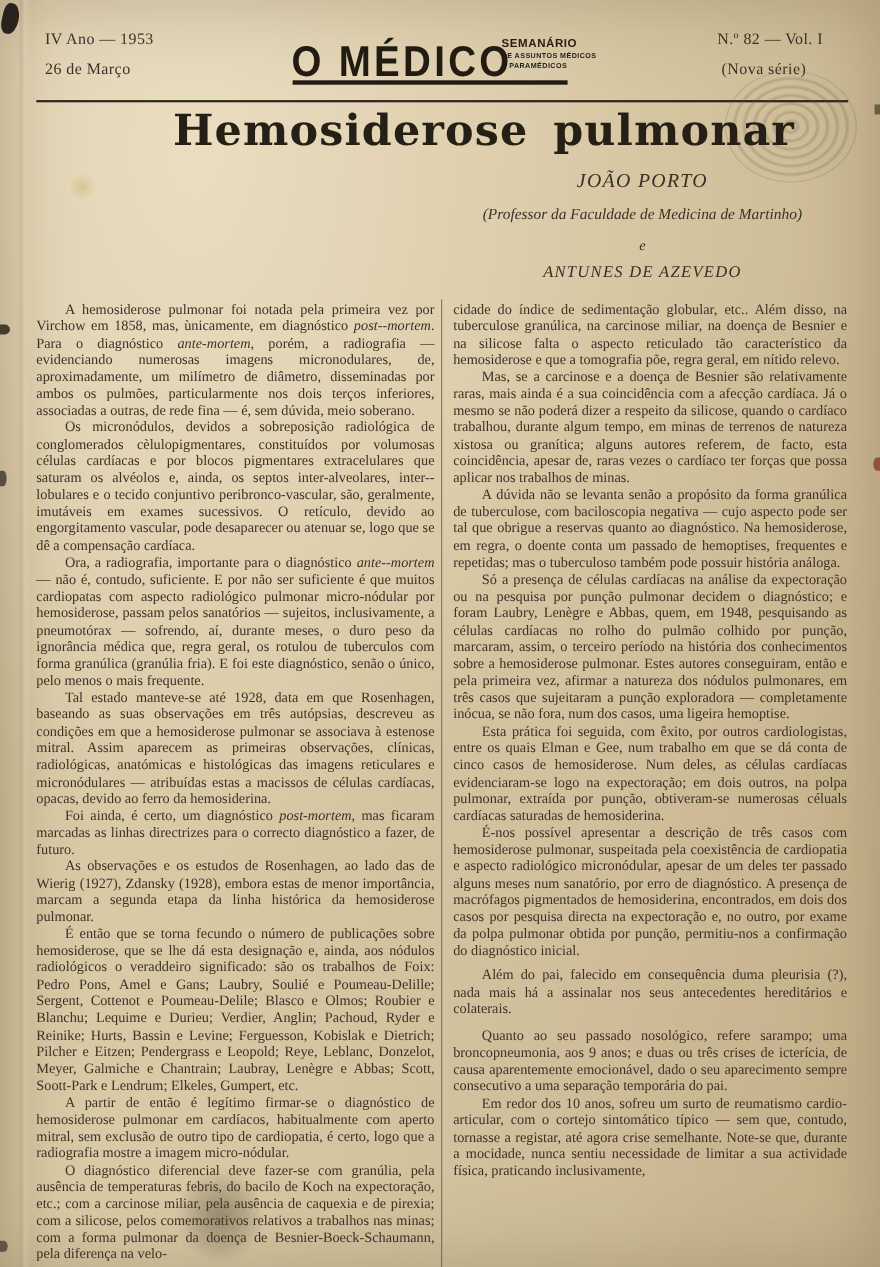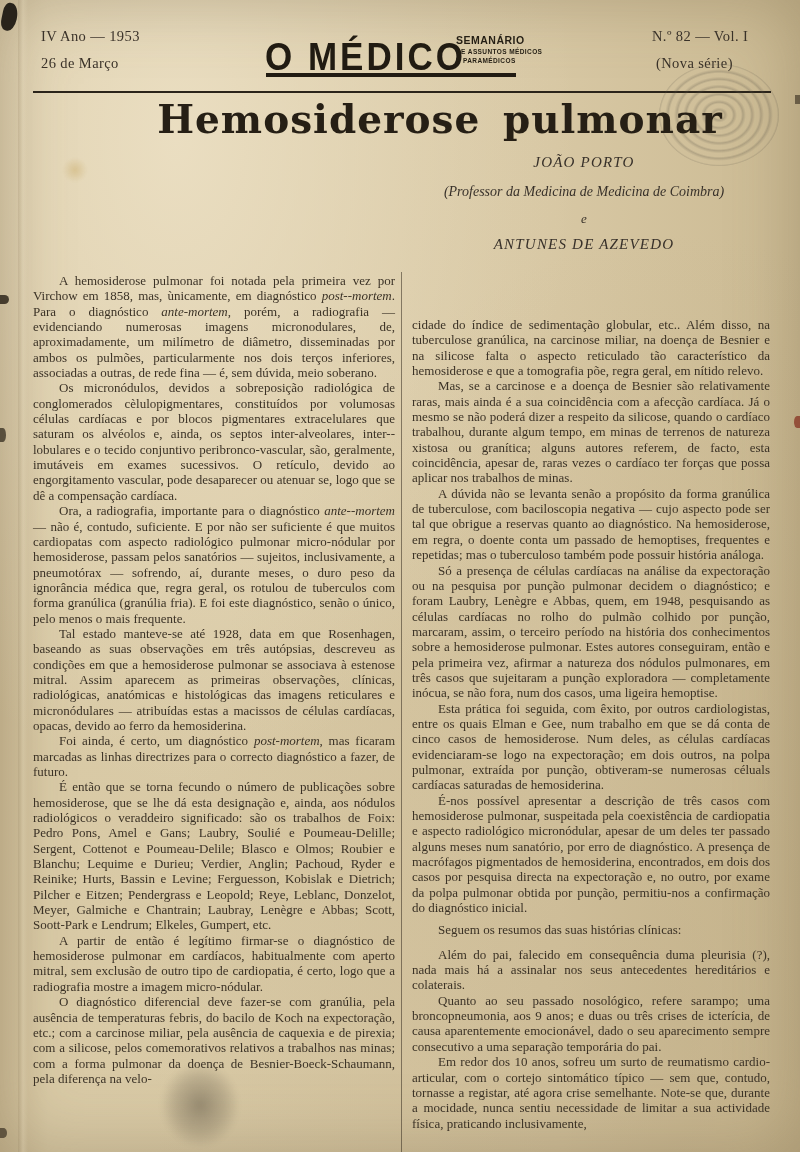--- a/index.html
+++ b/index.html
@@ -40,7 +40,7 @@
     letter-spacing:1px; word-spacing:8px; color:#261f15;
   }
   .authors{position:absolute; left:368px; top:154px; width:432px; text-align:center; font-style:italic; color:#38312a;}
-  .author-name{font-size:15px; letter-spacing:1.2px; margin:0 0 13px 0;}
+  .author-name{font-size:18px; letter-spacing:1.2px; margin:0 0 13px 0;}
   .author-role{font-size:14px; margin:0 0 11px 0;}
   .author-sep{font-size:13px; margin:0 0 9px 0;}
   .author-name2{font-size:15px; letter-spacing:1.2px; margin:0 0 9px 0;}

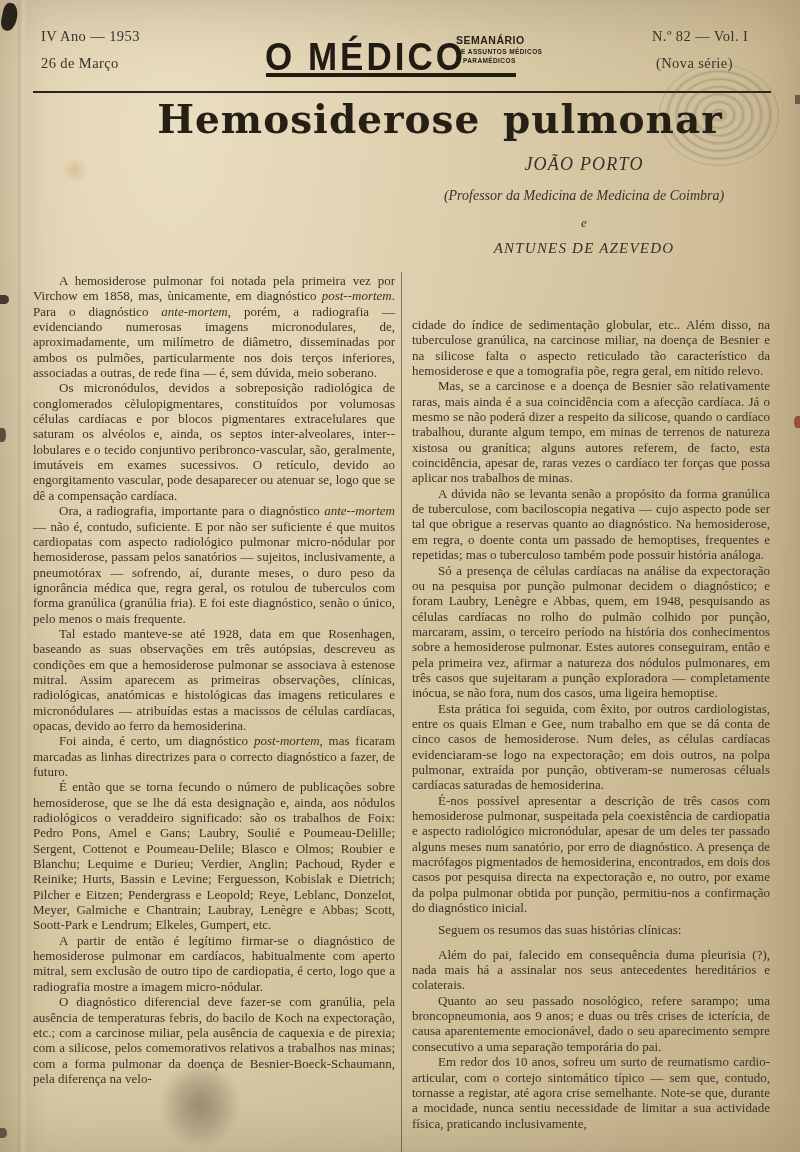--- a/index.html
+++ b/index.html
@@ -92,7 +92,7 @@
   <div class="title">Hemosiderose pulmonar</div>
   <div class="authors">
     <div class="author-name">JOÃO PORTO</div>
-    <div class="author-role">(Professor da Medicina de Medicina de Coimbra)</div>
+    <div class="author-role">(Professor da Faculdade de Medicina de Martinho)</div>
     <div class="author-sep">e</div>
     <div class="author-name2">ANTUNES DE AZEVEDO</div>
   </div>

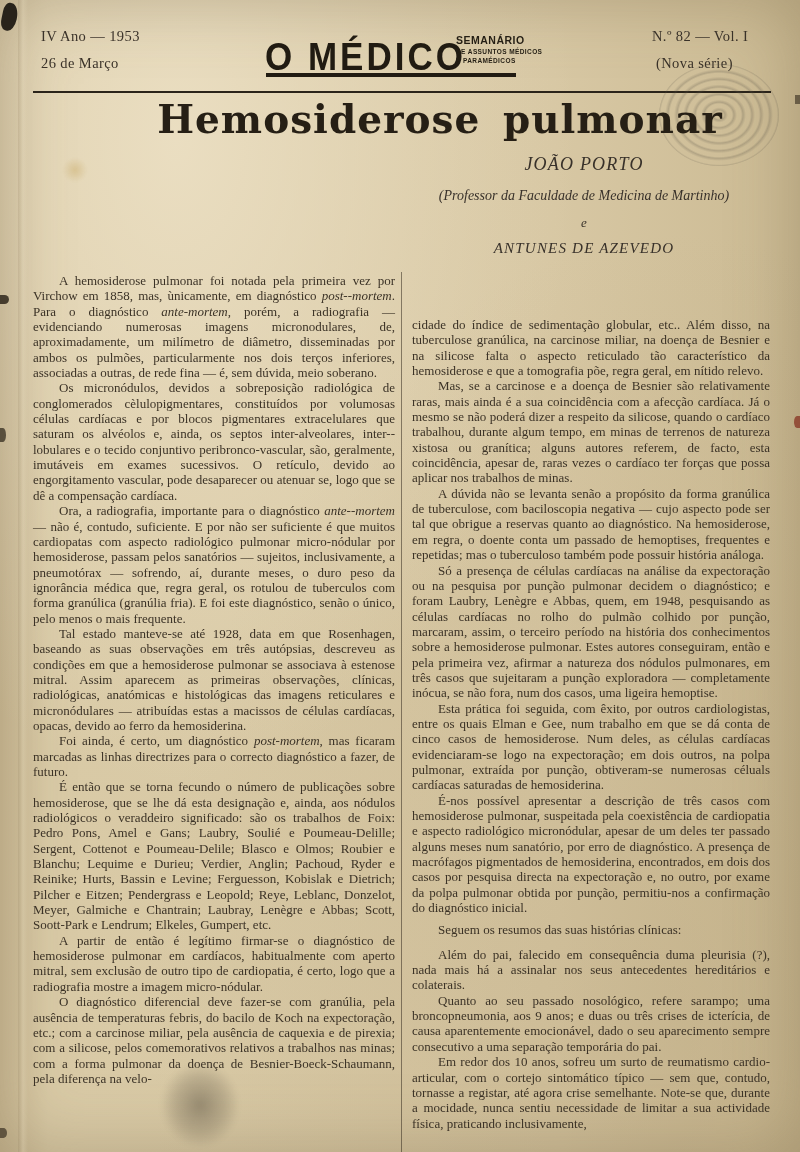--- a/index.html
+++ b/index.html
@@ -49,7 +49,7 @@
   .col p{margin:0; text-indent:26px;}
   .col-left{left:33px;}
   .col-right{left:412px; width:358px;}
-  .col-right p:first-child{text-indent:0;margin-top:44px;}
+  .col-right p:first-child{text-indent:0;}
   .col-right p:nth-child(7){margin-top:7px;}
   .col-right p:nth-child(8){margin-top:9px;}
   .divider{position:absolute; left:401px; top:272px; width:1px; height:880px; background:rgba(55,45,33,.55);}

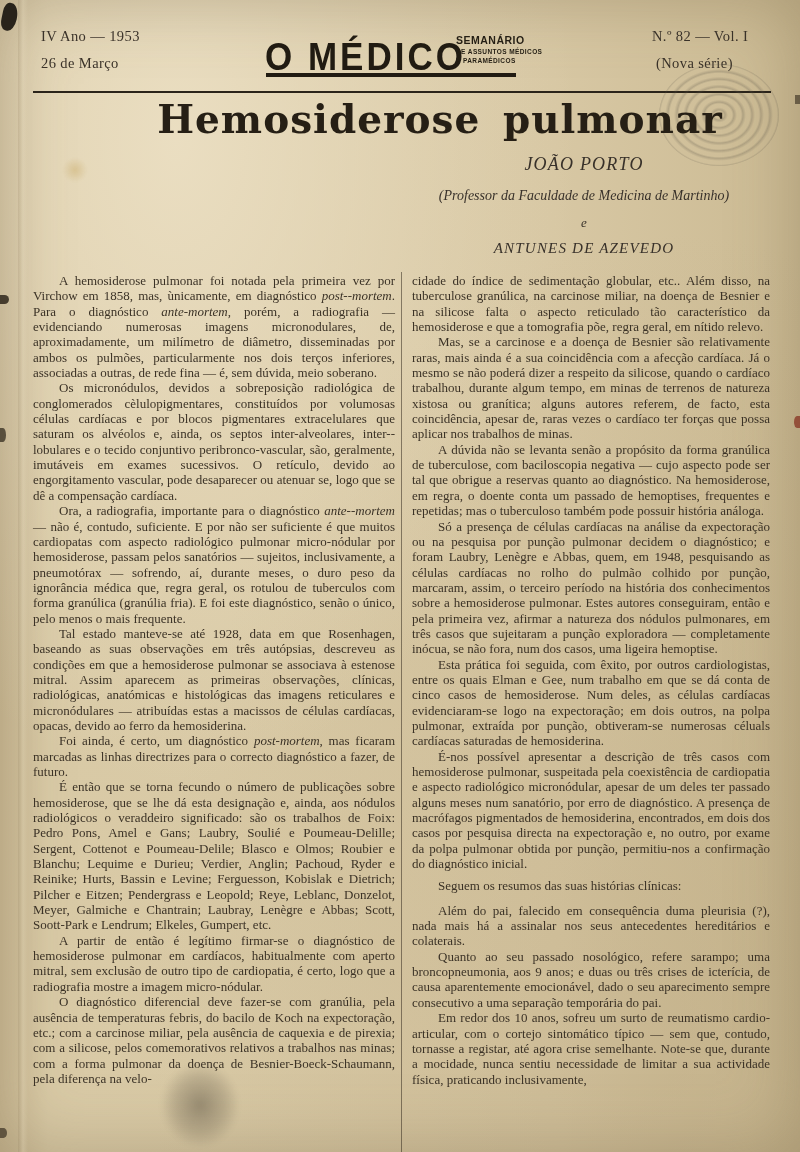--- a/index.html
+++ b/index.html
@@ -103,6 +103,7 @@
       <p>Ora, a radiografia, importante para o diagnóstico <i>ante--mortem</i> — não é, contudo, suficiente. E por não ser suficiente é que muitos cardiopatas com aspecto radiológico pulmonar micro-nódular por hemosiderose, passam pelos sanatórios — sujeitos, inclusivamente, a pneumotórax — sofrendo, aí, durante meses, o duro peso da ignorância médica que, regra geral, os rotulou de tuberculos com forma granúlica (granúlia fria). E foi este diagnóstico, senão o único, pelo menos o mais frequente.</p>
       <p>Tal estado manteve-se até 1928, data em que Rosenhagen, baseando as suas observações em três autópsias, descreveu as condições em que a hemosiderose pulmonar se associava à estenose mitral. Assim aparecem as primeiras observações, clínicas, radiológicas, anatómicas e histológicas das imagens reticulares e micronódulares — atribuídas estas a macissos de células cardíacas, opacas, devido ao ferro da hemosiderina.</p>
       <p>Foi ainda, é certo, um diagnóstico <i>post-mortem</i>, mas ficaram marcadas as linhas directrizes para o correcto diagnóstico a fazer, de futuro.</p>
+      <p>As observações e os estudos de Rosenhagen, ao lado das de Wierig (1927), Zdansky (1928), embora estas de menor importância, marcam a segunda etapa da linha histórica da hemosiderose pulmonar.</p>
       <p>É então que se torna fecundo o número de publicações sobre hemosiderose, que se lhe dá esta designação e, ainda, aos nódulos radiológicos o veraddeiro significado: são os trabalhos de Foix: Pedro Pons, Amel e Gans; Laubry, Soulié e Poumeau-Delille; Sergent, Cottenot e Poumeau-Delile; Blasco e Olmos; Roubier e Blanchu; Lequime e Durieu; Verdier, Anglin; Pachoud, Ryder e Reinike; Hurts, Bassin e Levine; Ferguesson, Kobislak e Dietrich; Pilcher e Eitzen; Pendergrass e Leopold; Reye, Leblanc, Donzelot, Meyer, Galmiche e Chantrain; Laubray, Lenègre e Abbas; Scott, Soott-Park e Lendrum; Elkeles, Gumpert, etc.</p>
       <p>A partir de então é legítimo firmar-se o diagnóstico de hemosiderose pulmonar em cardíacos, habitualmente com aperto mitral, sem exclusão de outro tipo de cardiopatia, é certo, logo que a radiografia mostre a imagem micro-nódular.</p>
       <p>O diagnóstico diferencial deve fazer-se com granúlia, pela ausência de temperaturas febris, do bacilo de Koch na expectoração, etc.; com a carcinose miliar, pela ausência de caquexia e de pirexia; com a silicose, pelos comemorativos relativos a trabalhos nas minas; com a forma pulmonar da doença de Besnier-Boeck-Schaumann, pela diferença na velo-</p>

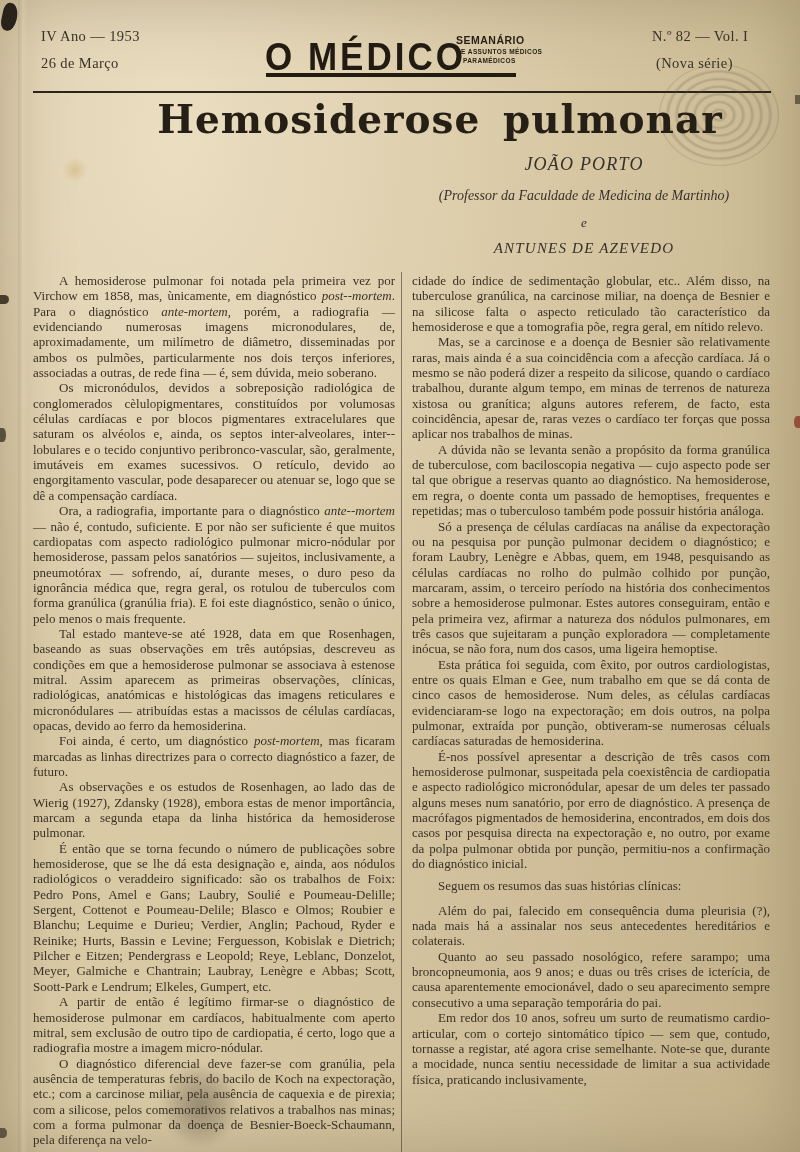--- a/index.html
+++ b/index.html
@@ -116,7 +116,6 @@
       <p>Só a presença de células cardíacas na análise da expectoração ou na pesquisa por punção pulmonar decidem o diagnóstico; e foram Laubry, Lenègre e Abbas, quem, em 1948, pesquisando as células cardíacas no rolho do pulmão colhido por punção, marcaram, assim, o terceiro período na história dos conhecimentos sobre a hemosiderose pulmonar. Estes autores conseguiram, então e pela primeira vez, afirmar a natureza dos nódulos pulmonares, em três casos que sujeitaram a punção exploradora — completamente inócua, se não fora, num dos casos, uma ligeira hemoptise.</p>
       <p>Esta prática foi seguida, com êxito, por outros cardiologistas, entre os quais Elman e Gee, num trabalho em que se dá conta de cinco casos de hemosiderose. Num deles, as células cardíacas evidenciaram-se logo na expectoração; em dois outros, na polpa pulmonar, extraída por punção, obtiveram-se numerosas céluals cardíacas saturadas de hemosiderina.</p>
       <p>É-nos possível apresentar a descrição de três casos com hemosiderose pulmonar, suspeitada pela coexistência de cardiopatia e aspecto radiológico micronódular, apesar de um deles ter passado alguns meses num sanatório, por erro de diagnóstico. A presença de macrófagos pigmentados de hemosiderina, encontrados, em dois dos casos por pesquisa directa na expectoração e, no outro, por exame da polpa pulmonar obtida por punção, permitiu-nos a confirmação do diagnóstico inicial.</p>
-      <p>Seguem os resumos das suas histórias clínicas:</p>
       <p>Além do pai, falecido em consequência duma pleurisia (?), nada mais há a assinalar nos seus antecedentes hereditários e colaterais.</p>
       <p>Quanto ao seu passado nosológico, refere sarampo; uma broncopneumonia, aos 9 anos; e duas ou três crises de icterícia, de causa aparentemente emocionável, dado o seu aparecimento sempre consecutivo a uma separação temporária do pai.</p>
       <p>Em redor dos 10 anos, sofreu um surto de reumatismo cardio-articular, com o cortejo sintomático típico — sem que, contudo, tornasse a registar, até agora crise semelhante. Note-se que, durante a mocidade, nunca sentiu necessidade de limitar a sua actividade física, praticando inclusivamente,</p>

